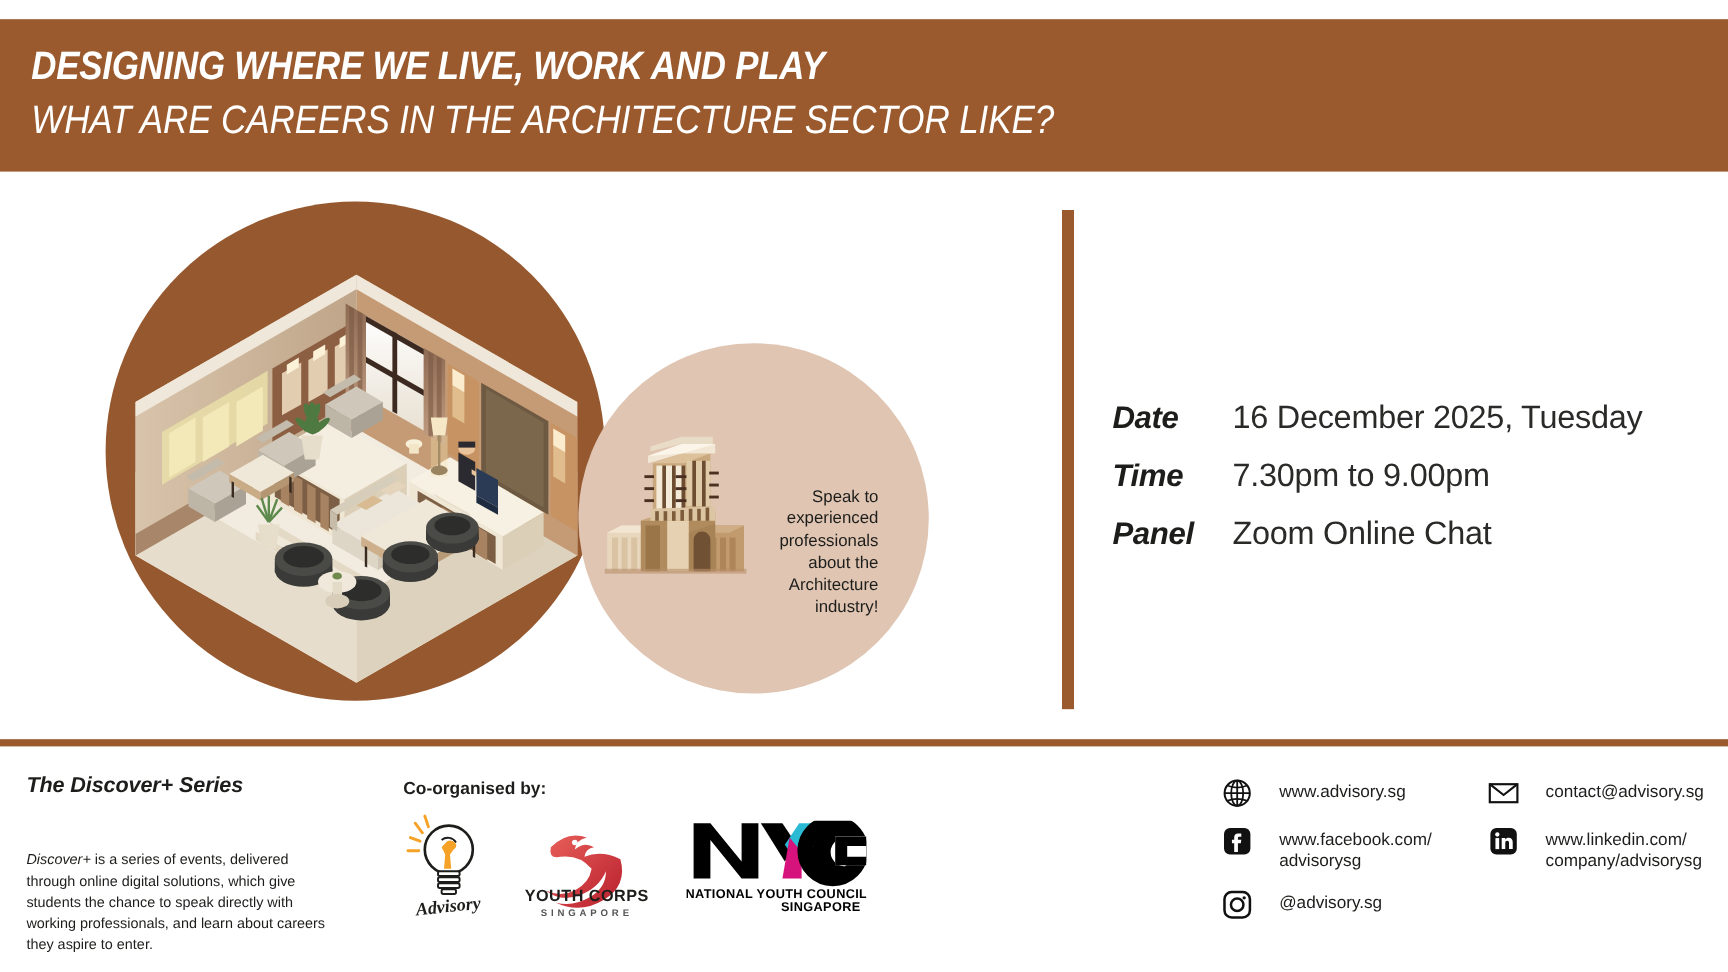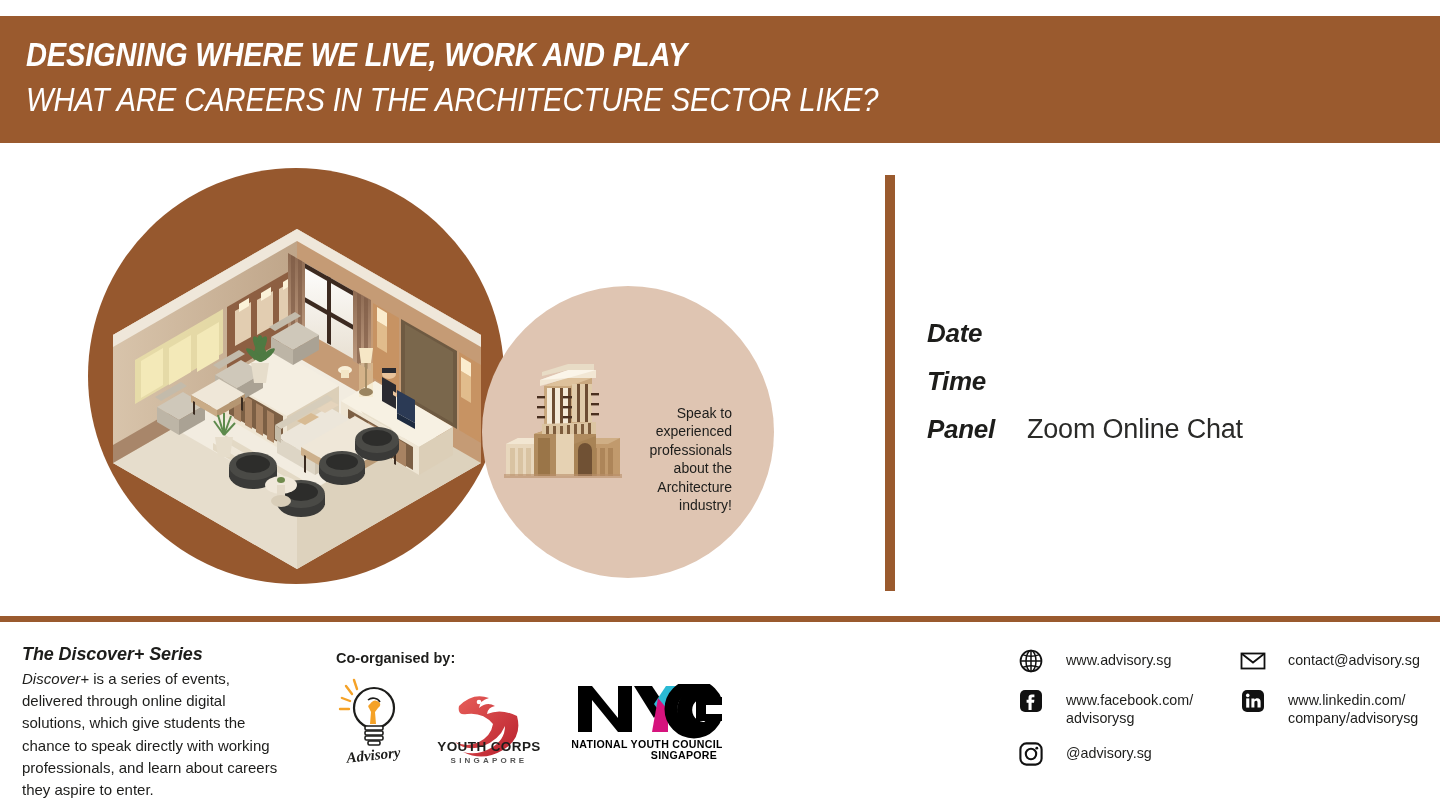--- a/index.html
+++ b/index.html
@@ -74,7 +74,7 @@
   .details{
     position:absolute;left:927px;top:318px;
   }
-  .detail-row{display:flex;align-items:flex-end;margin-bottom:17px;}
+  .detail-row{display:flex;align-items:flex-end;margin-bottom:17px;margin-top:15px;}
   .detail-label{
     width:100px;flex:0 0 100px;
     font-size:26px;font-weight:bold;font-style:italic;color:#1d1d1b;

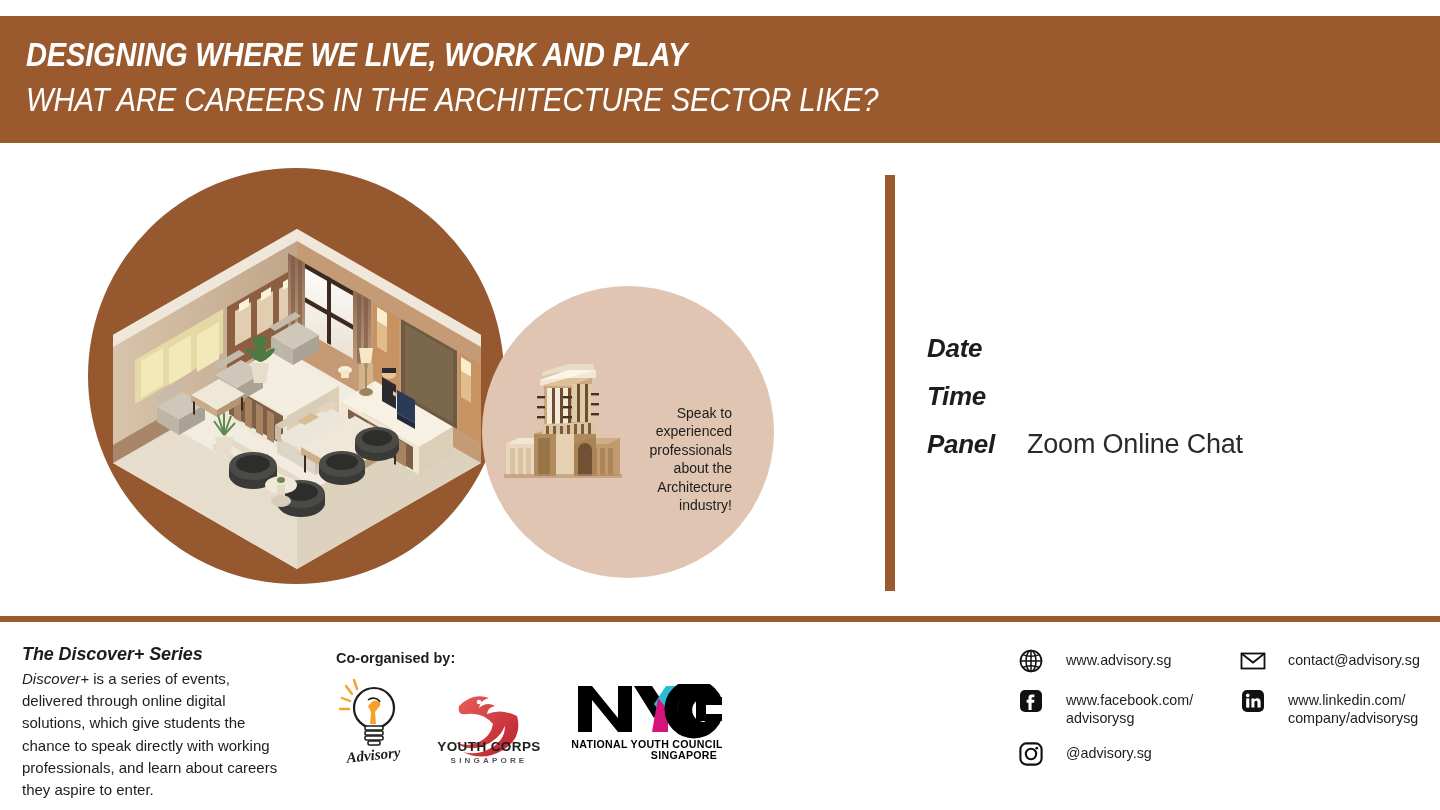--- a/index.html
+++ b/index.html
@@ -407,6 +407,7 @@
   <div class="details">
     <div class="detail-row">
       <div class="detail-label">Date</div>
+      <div class="detail-value">16 December 2025, Tuesday</div>
     </div>
     <div class="detail-row">
       <div class="detail-label">Time</div>

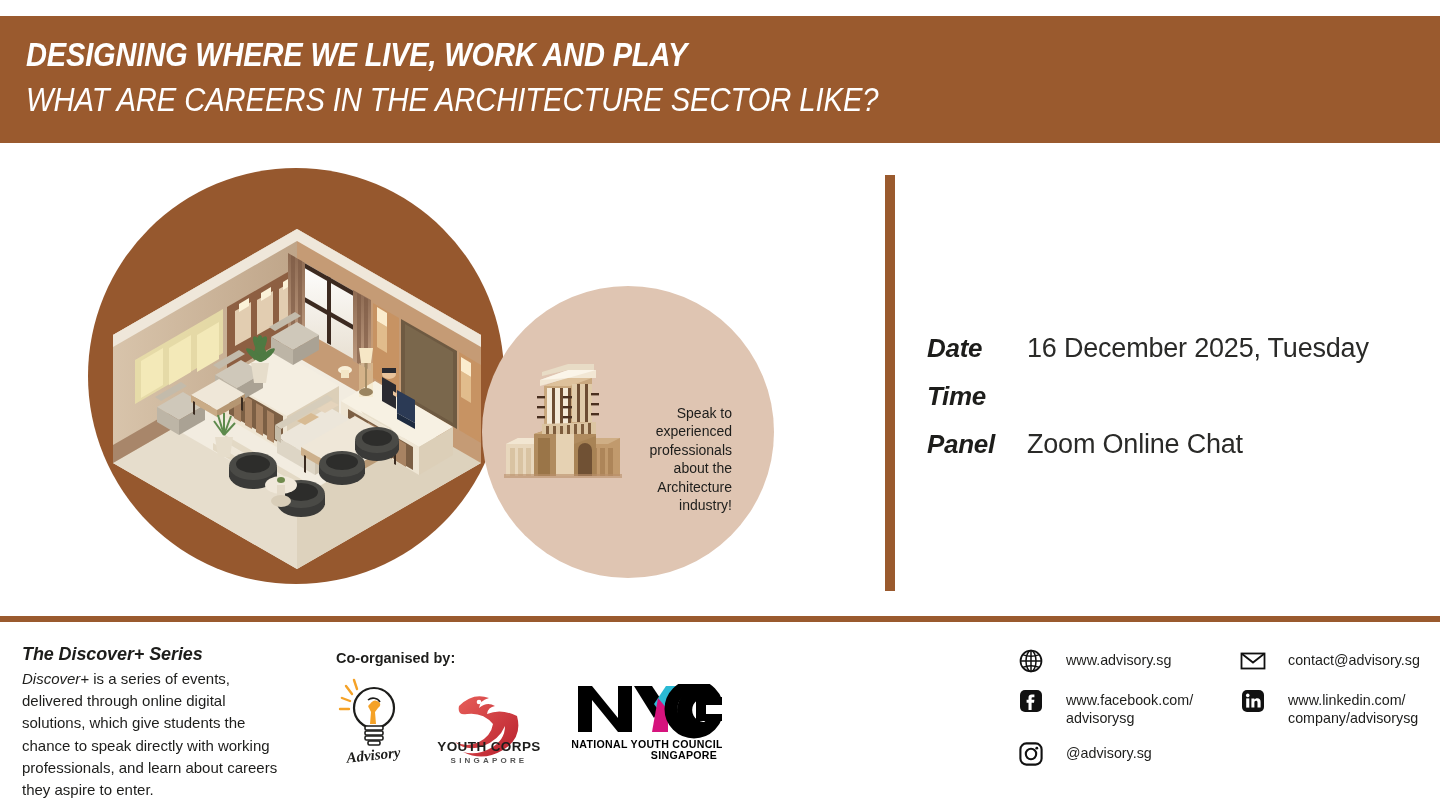--- a/index.html
+++ b/index.html
@@ -411,6 +411,7 @@
     </div>
     <div class="detail-row">
       <div class="detail-label">Time</div>
+      <div class="detail-value">7.30pm to 9.00pm</div>
     </div>
     <div class="detail-row">
       <div class="detail-label">Panel</div>

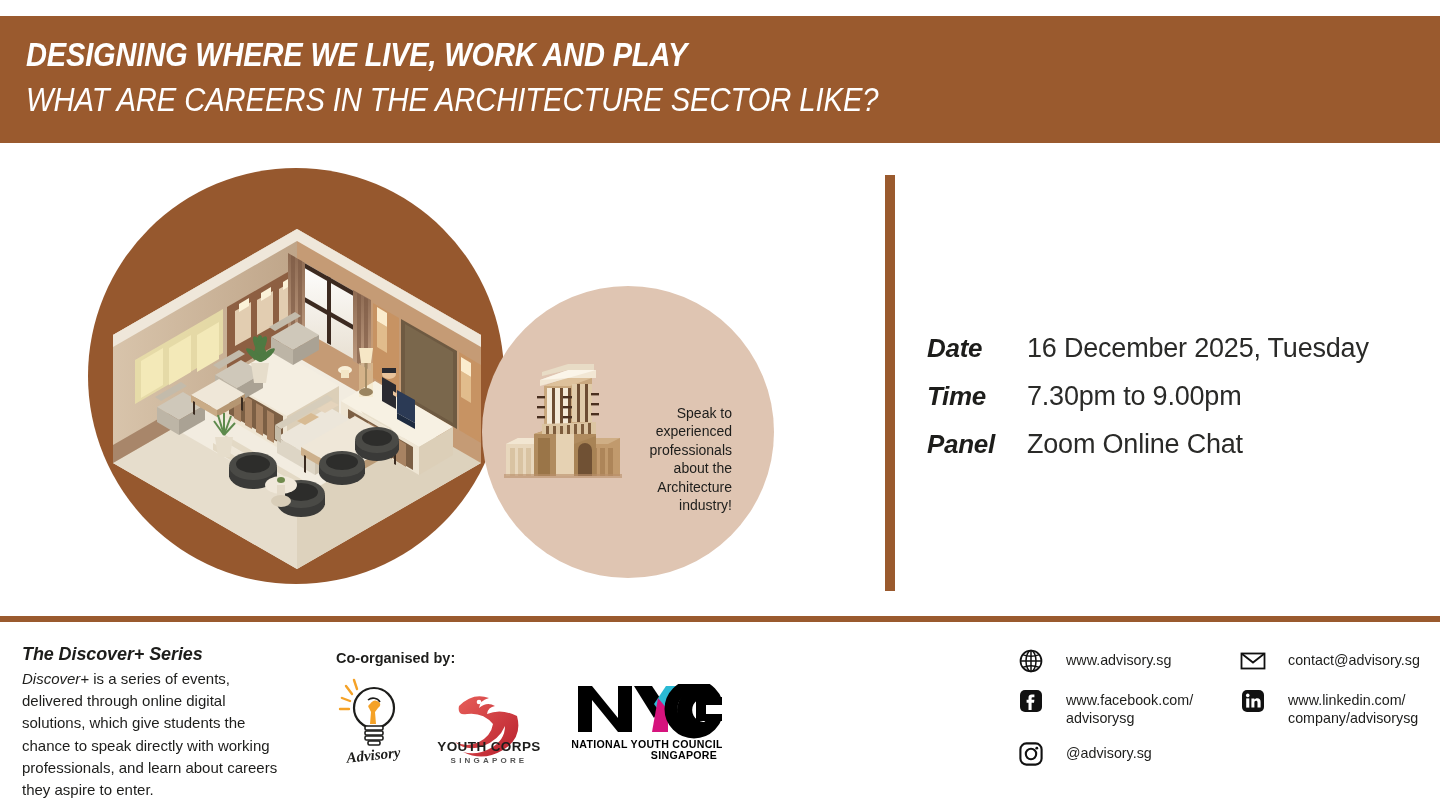--- a/index.html
+++ b/index.html
@@ -96,7 +96,7 @@
     line-height:1.5;letter-spacing:-0.1px;
   }
   .series-body{
-    font-size:15px;font-weight:400;color:#1d1d1b;line-height:1.48;
+    font-size:12px;font-weight:400;color:#1d1d1b;line-height:1.48;margin-top:40px;
   }
   .series-body em{font-style:italic;}
 

